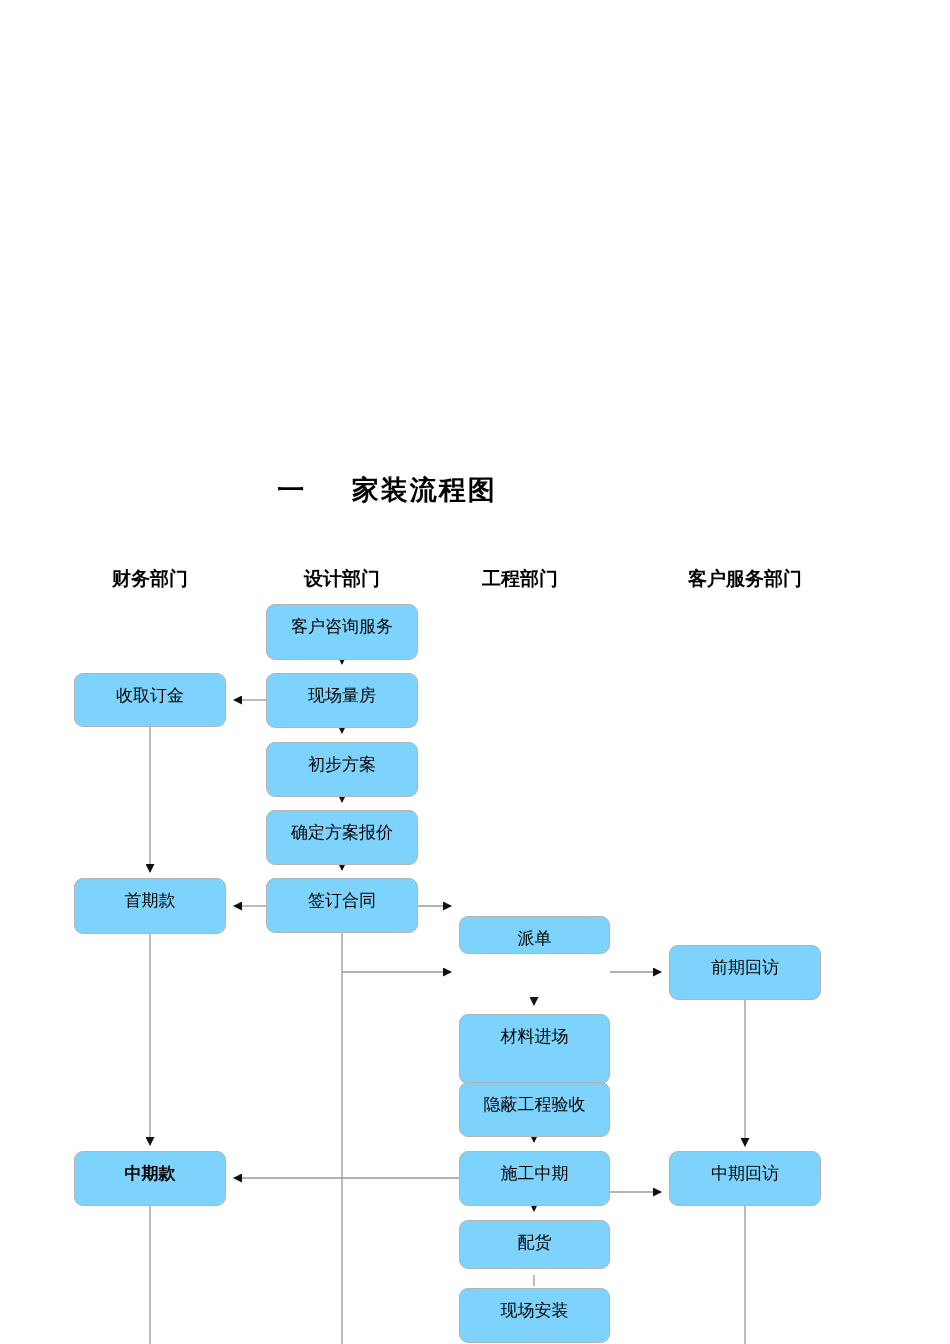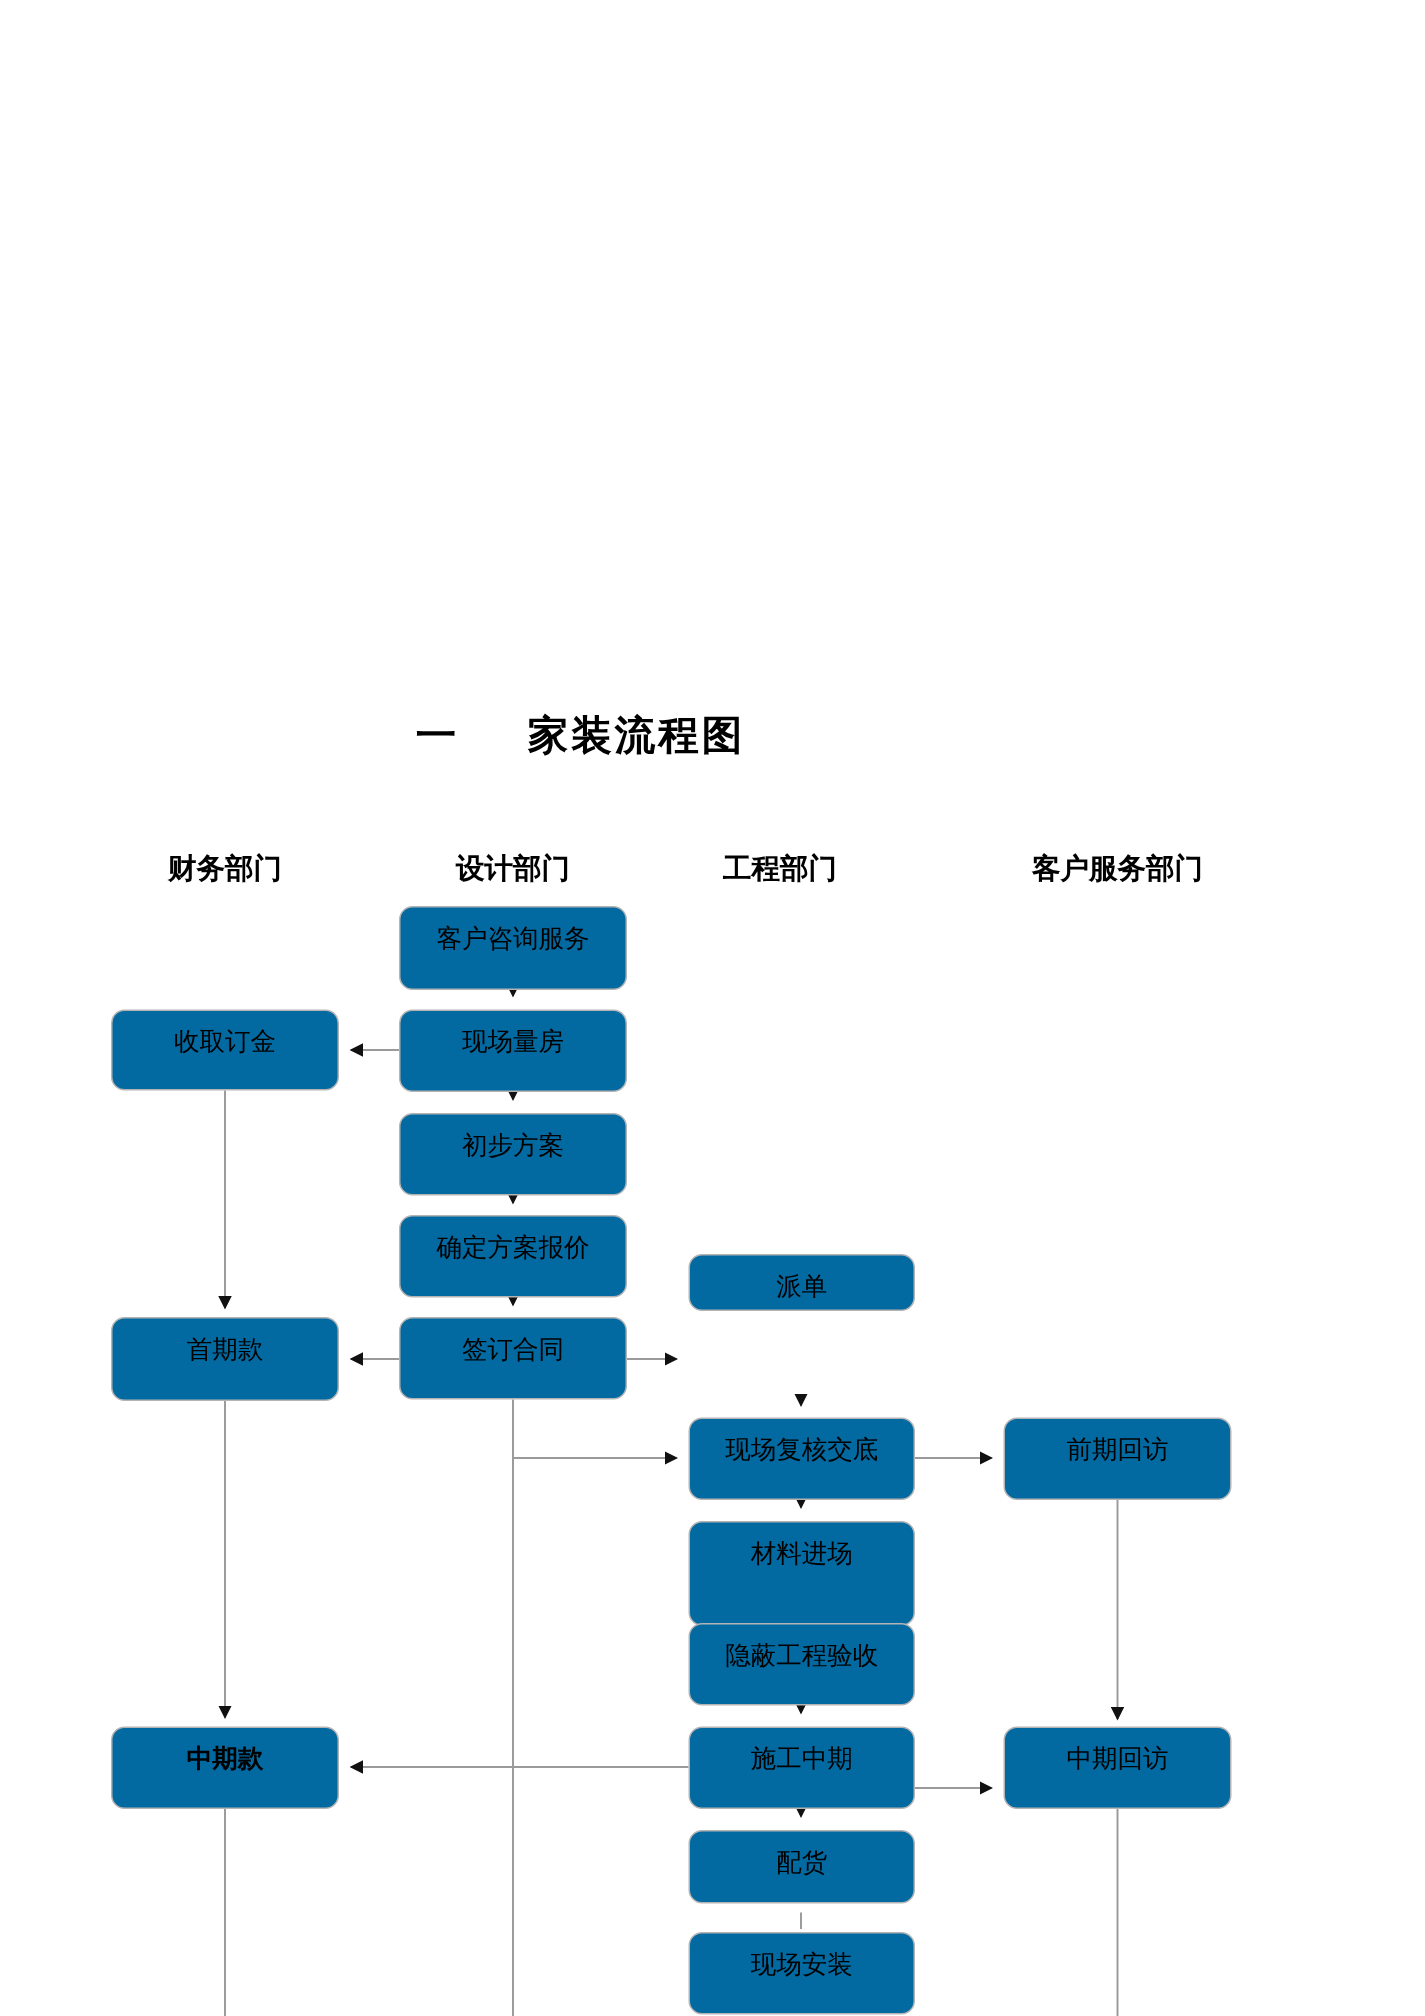--- a/index.html
+++ b/index.html
@@ -47,7 +47,7 @@
     box-sizing: border-box;
     border: 1px solid #b4b4b4;
     border-radius: 9px;
-    background: #0369a1;
+    background: #7dd3fc;
     font-size: 17px;
     line-height: 1;
     text-align: center;

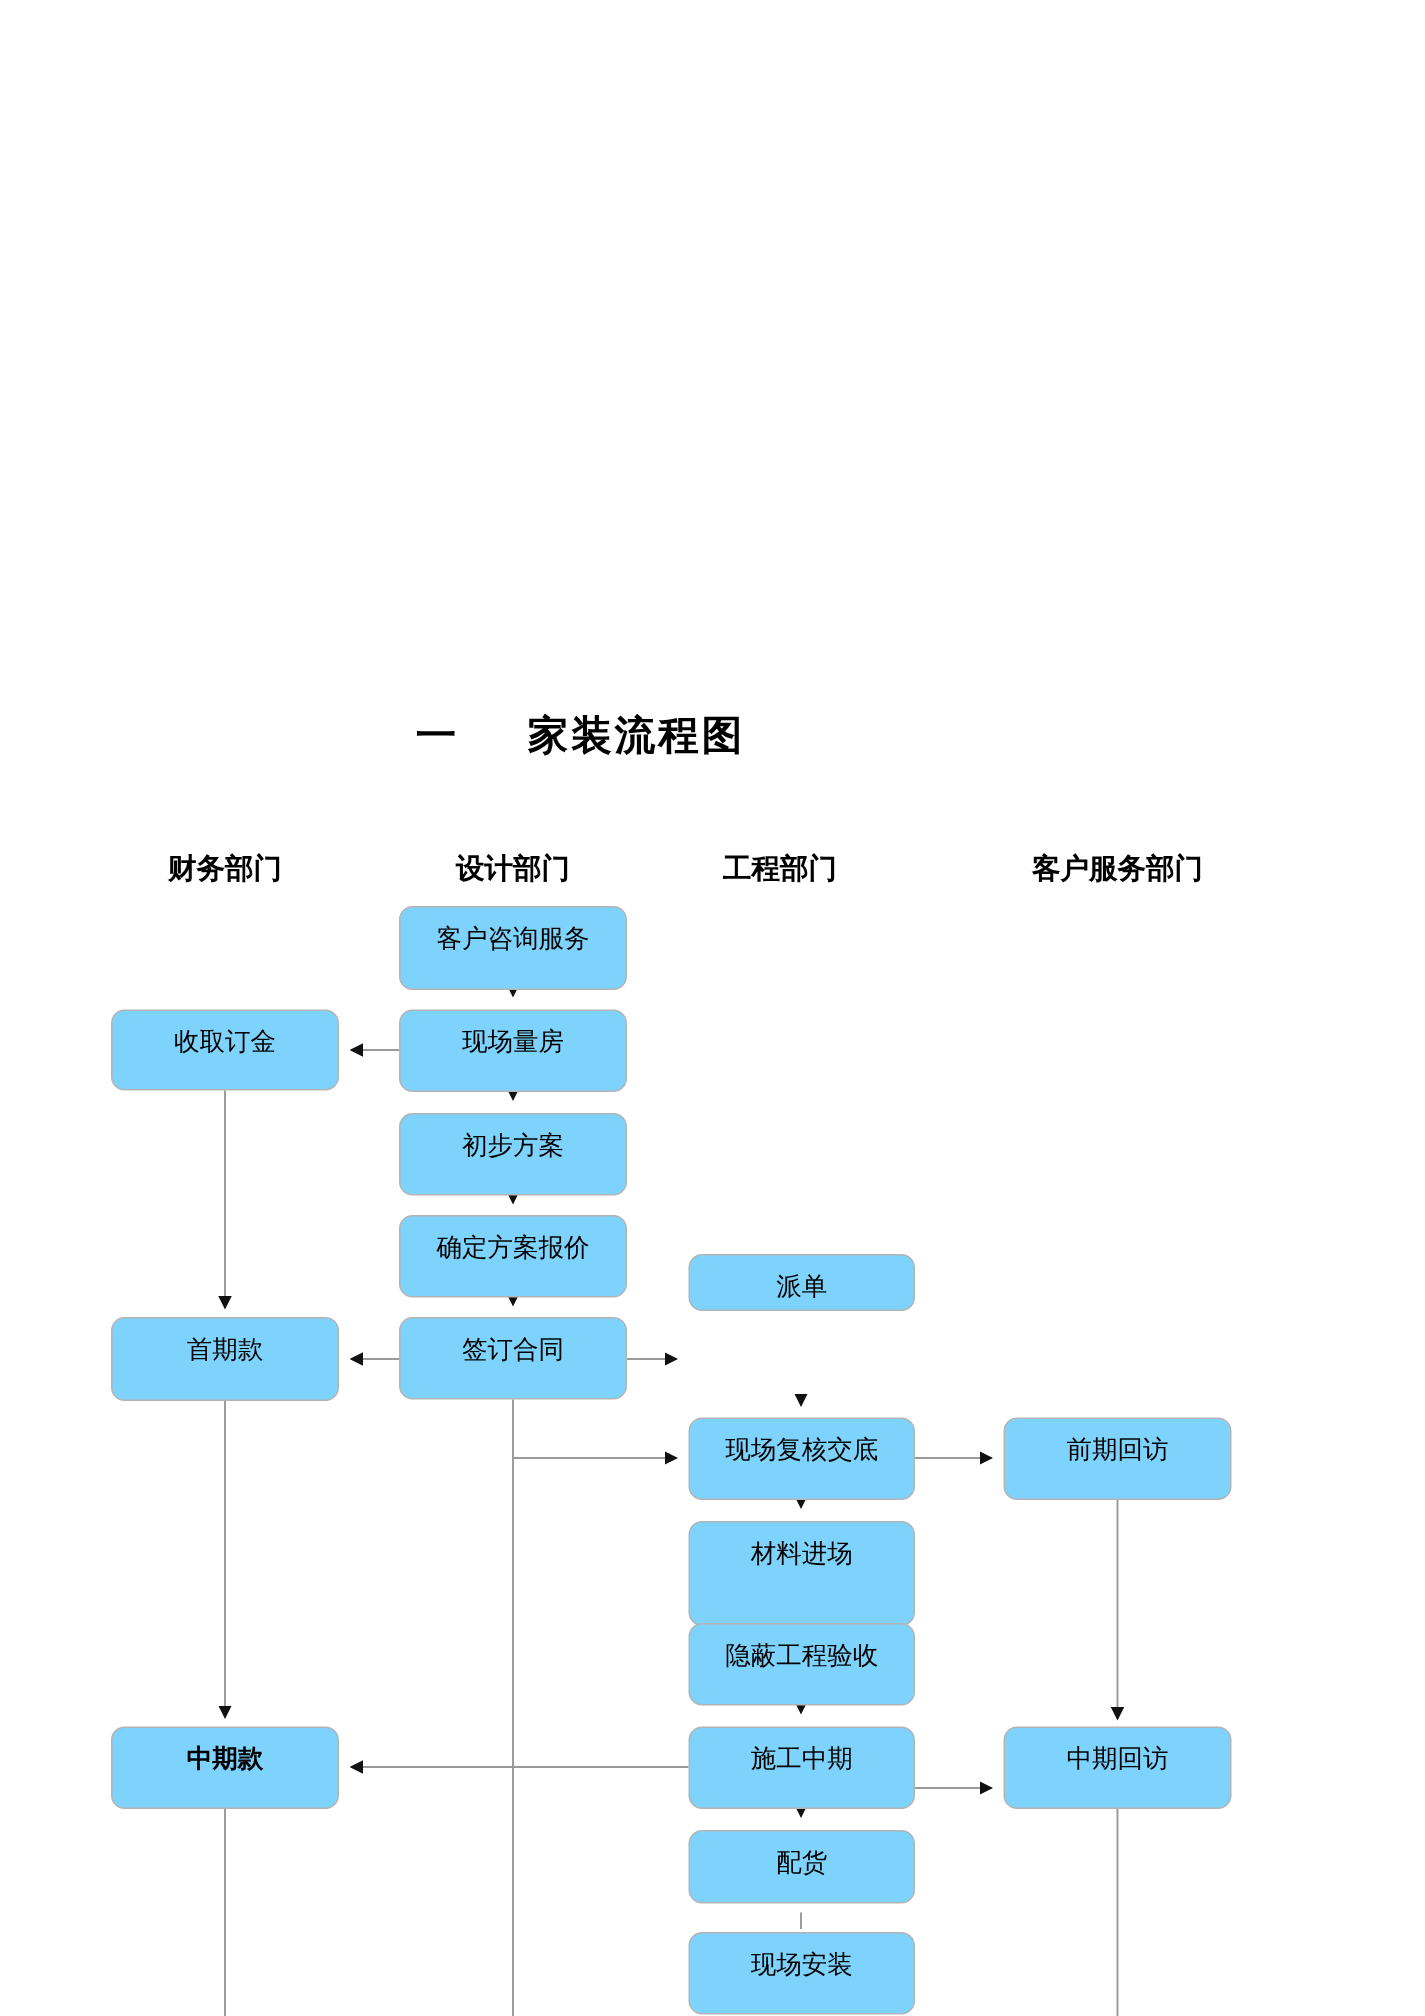--- a/index.html
+++ b/index.html
@@ -160,7 +160,7 @@
       <span>中期款</span>
     </div>
 
-  <div class="node" style="left:459px; top:836px; width:151px; height:38px;">
+  <div class="node" style="left:459px; top:916px; width:151px; height:38px;">
       <span>派单</span>
     </div>
   <div class="node" style="left:459px; top:945px; width:151px; height:55px;">

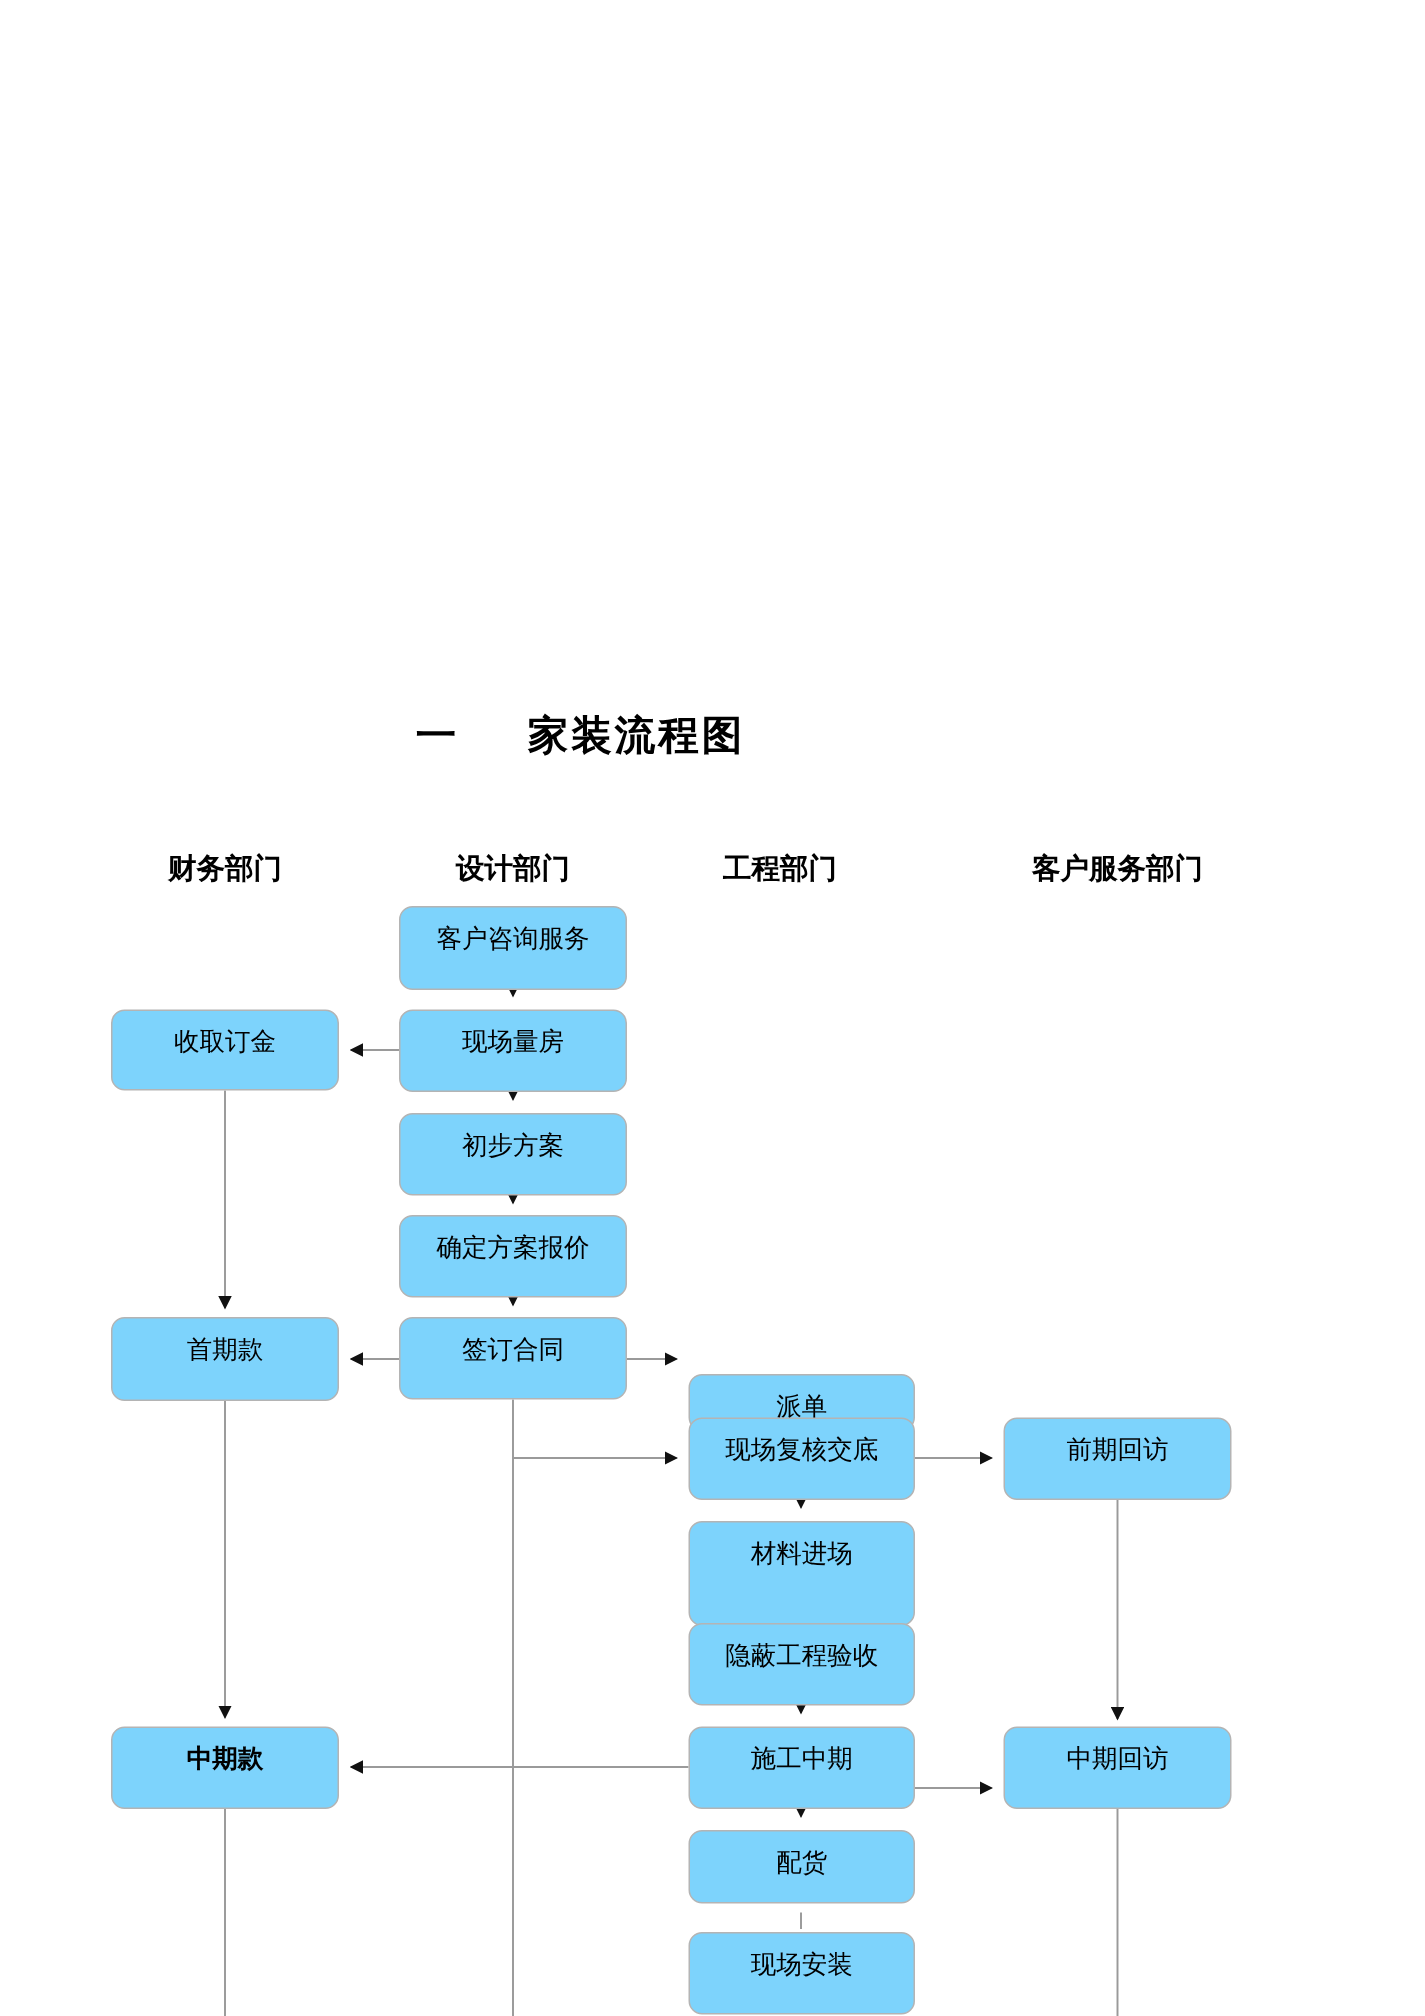--- a/index.html
+++ b/index.html
@@ -163,9 +163,6 @@
   <div class="node" style="left:459px; top:916px; width:151px; height:38px;">
       <span>派单</span>
     </div>
-  <div class="node" style="left:459px; top:945px; width:151px; height:55px;">
-      <span>现场复核交底</span>
-    </div>
   <div class="node" style="left:459px; top:1014px; width:151px; height:70px;">
       <span>材料进场</span>
     </div>

